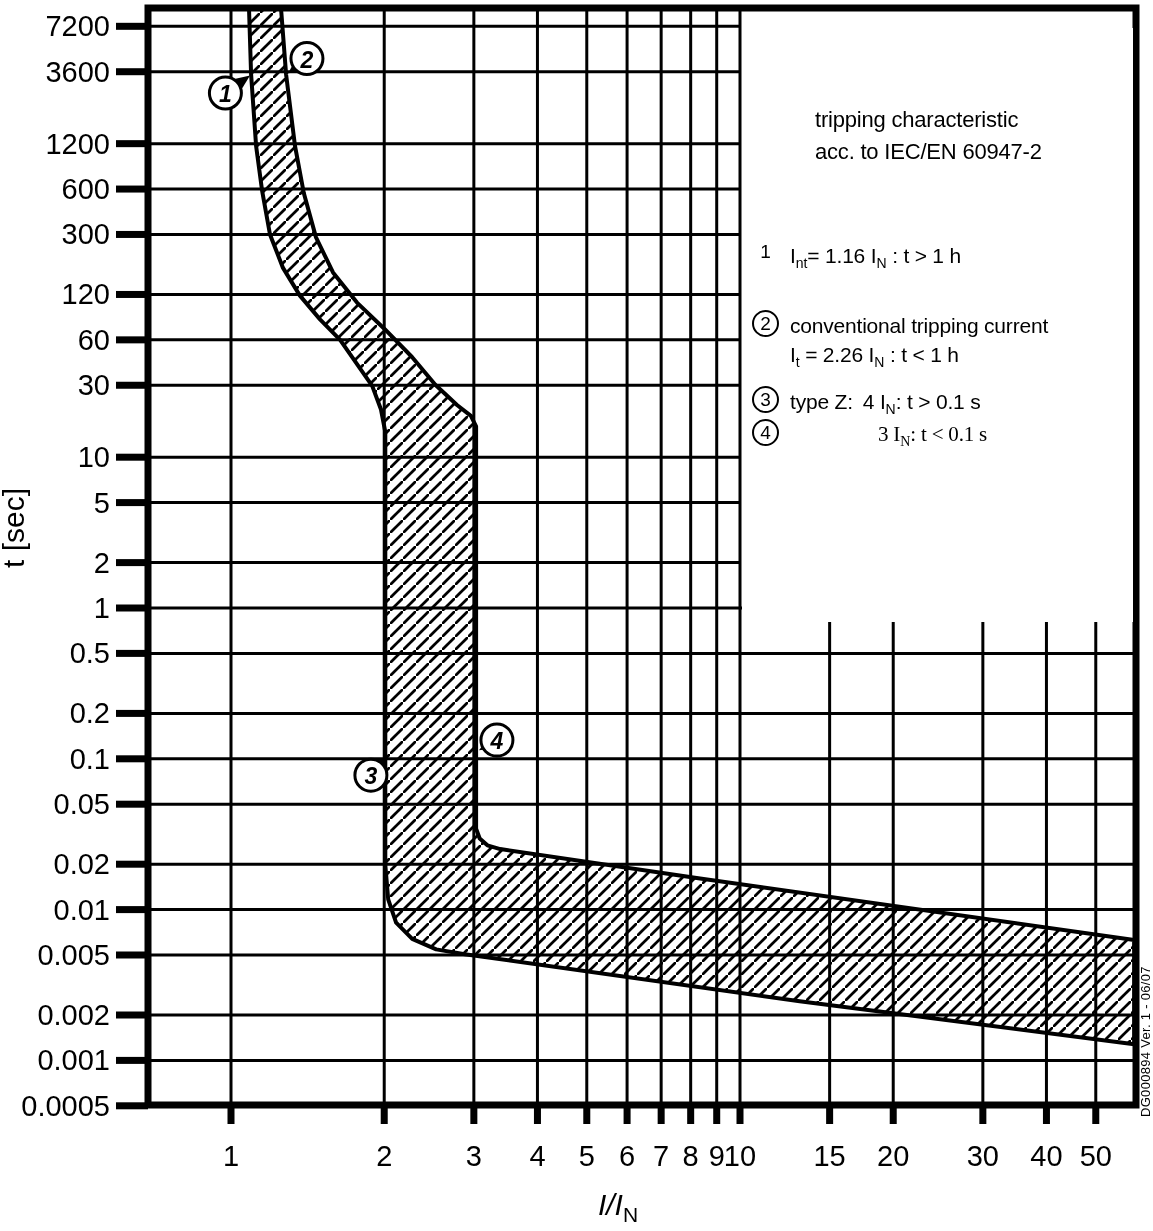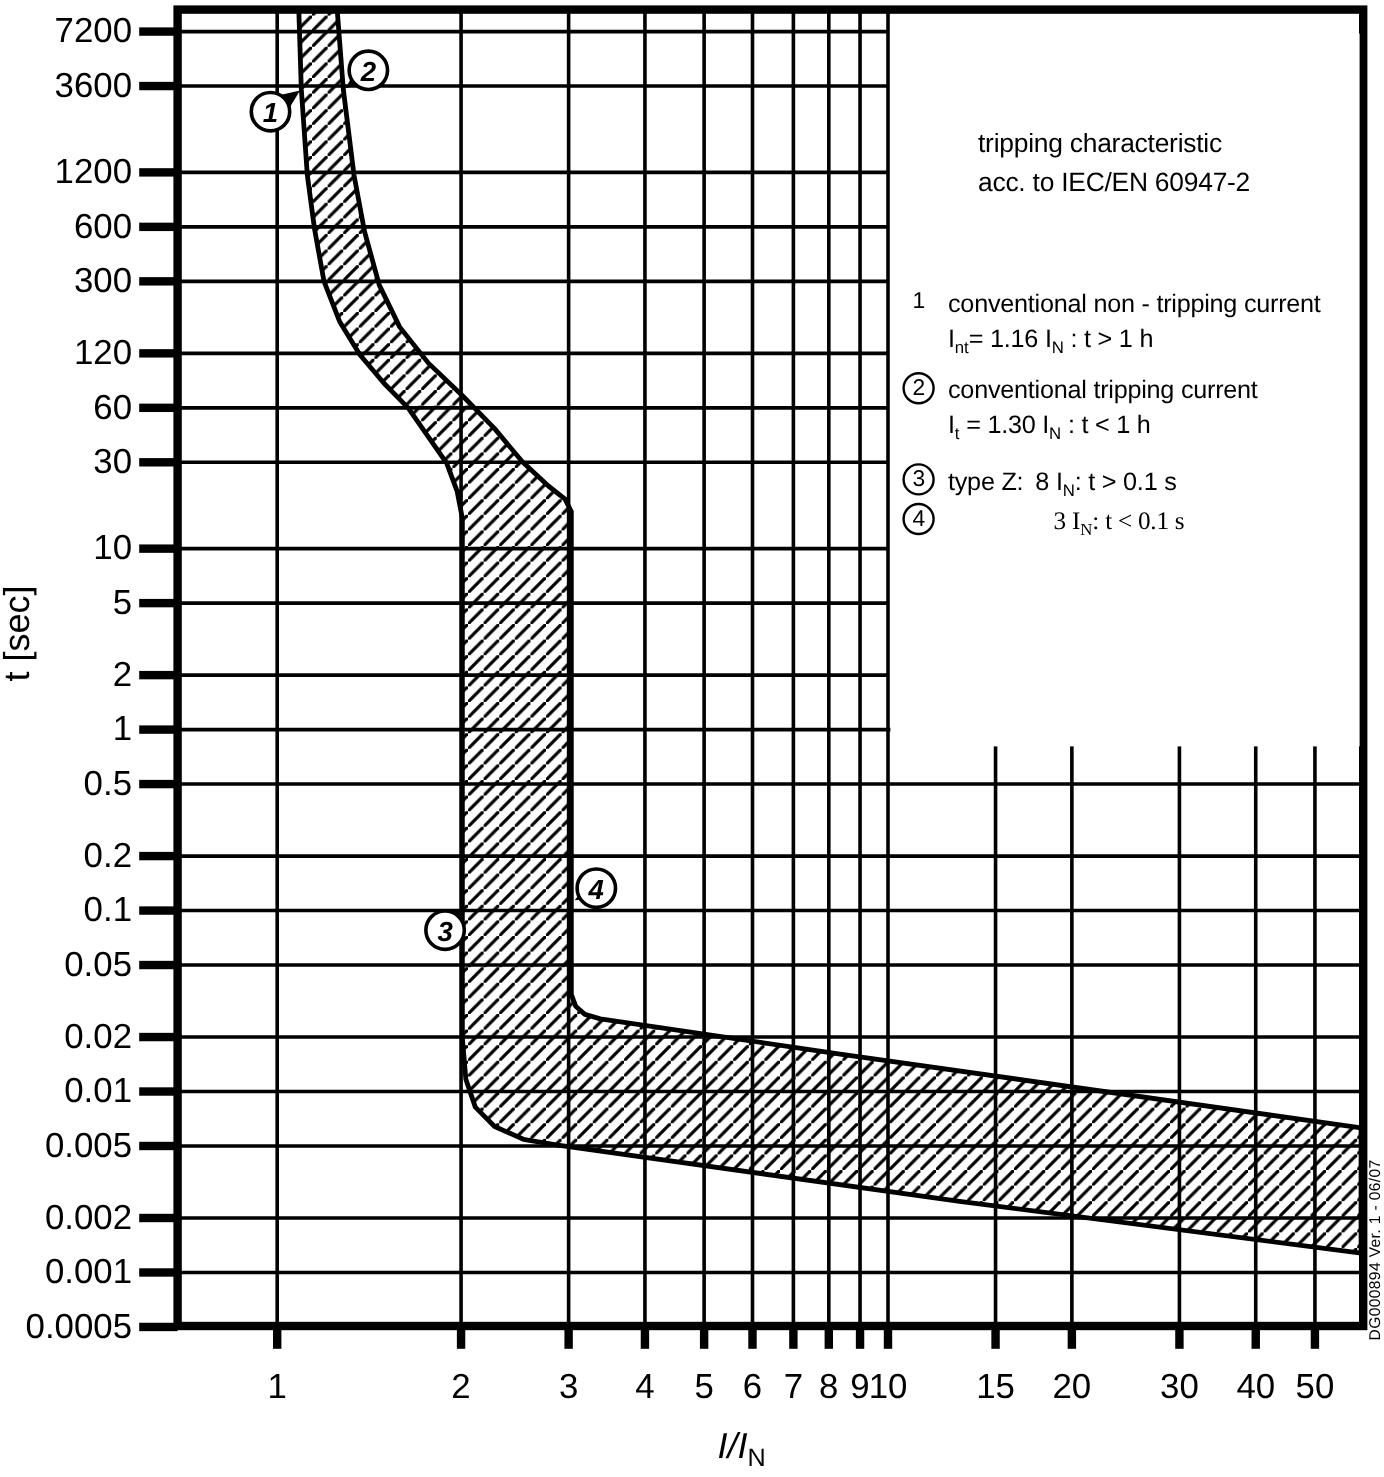--- a/index.html
+++ b/index.html
@@ -194,7 +194,6 @@
     <div class="lg-item" style="top:212px">
       <span class="badge plain">1</span>
       <div class="lg-text">
-        <div>conventional non - tripping current</div>
         <div class="formula"><span>I</span><sub>nt</sub><span>= 1.16 I</span><sub>N</sub><span> : t &gt; 1 h</span></div>
       </div>
     </div>

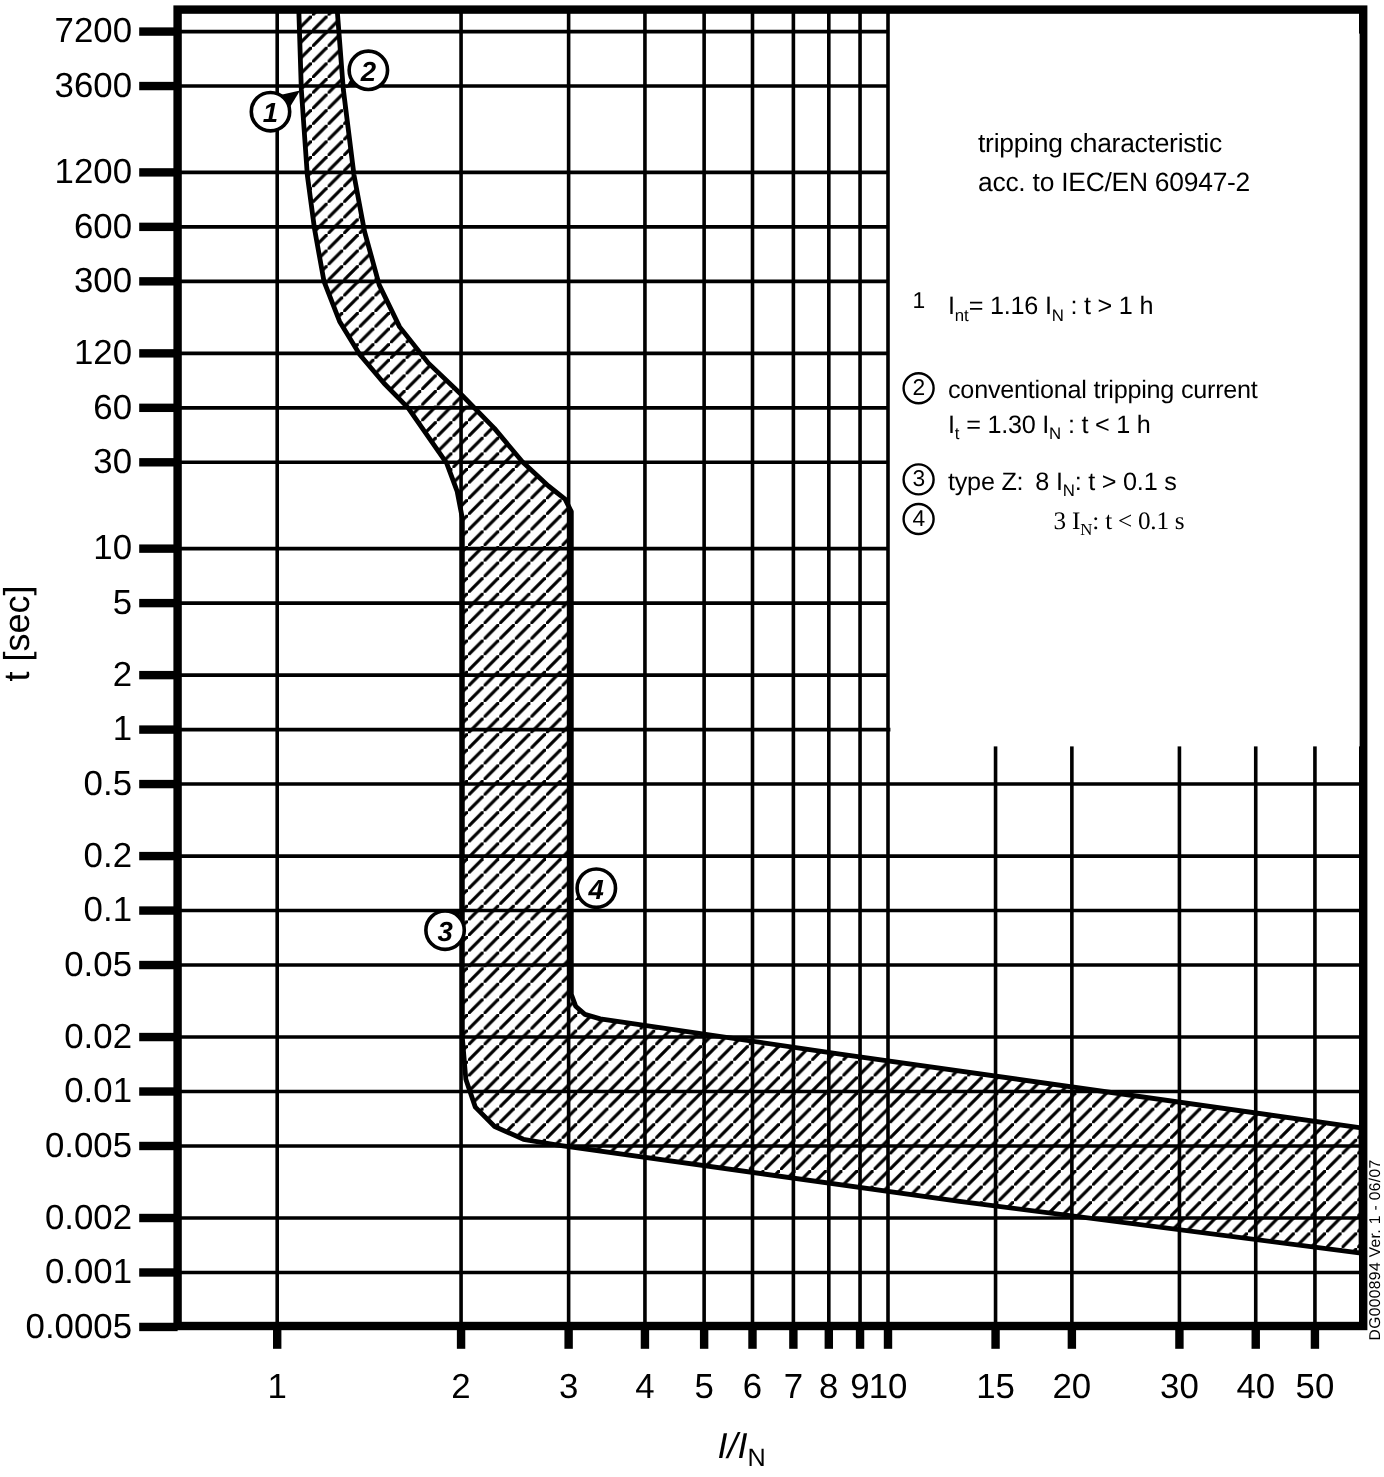--- a/index.html
+++ b/index.html
@@ -202,7 +202,7 @@
       <span class="badge">2</span>
       <div class="lg-text">
         <div>conventional tripping current</div>
-        <div class="formula"><span>I</span><sub>t</sub><span> = 1.30 I</span><sub>N</sub><span> : t &lt; 1 h</span></div>
+        <div class="formula"><span>I</span><sub>t</sub><span> = 2.26 I</span><sub>N</sub><span> : t &lt; 1 h</span></div>
       </div>
     </div>
 

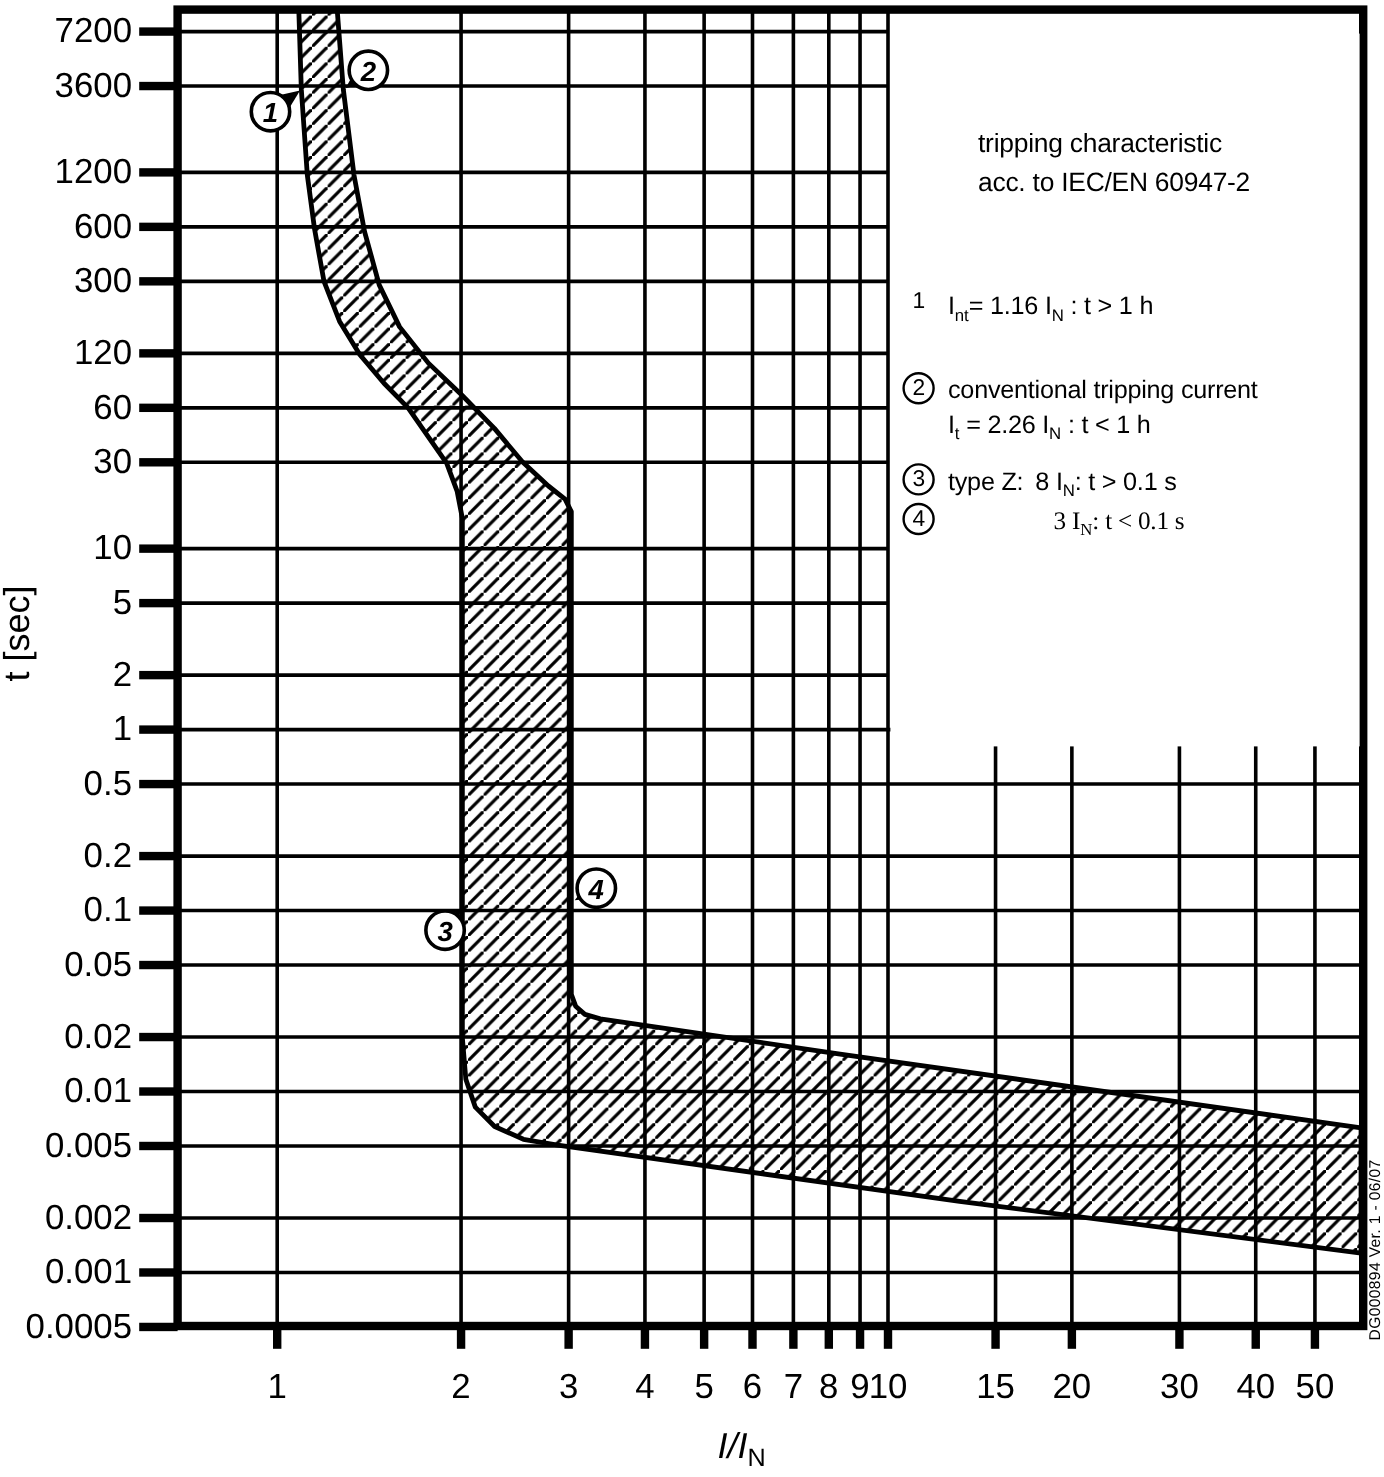--- a/index.html
+++ b/index.html
@@ -209,7 +209,7 @@
     <div class="lg-item" style="top:360px">
       <span class="badge">3</span>
       <div class="lg-text">
-        <div><span>type Z:</span><span class="gap">8 I</span><sub>N</sub><span>: t &gt; 0.1 s</span></div>
+        <div><span>type Z:</span><span class="gap">4 I</span><sub>N</sub><span>: t &gt; 0.1 s</span></div>
       </div>
     </div>
 

